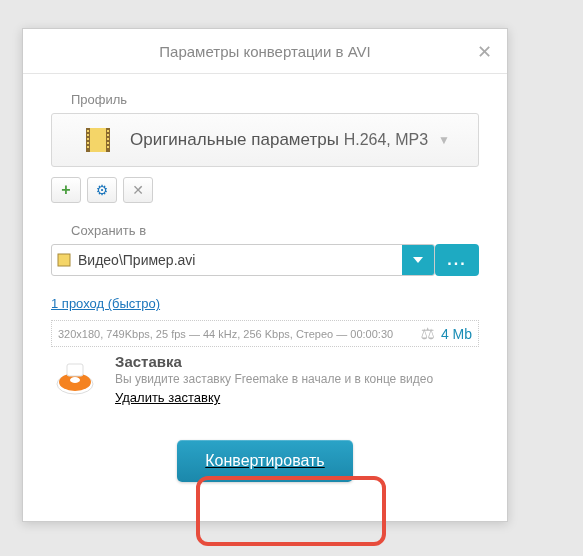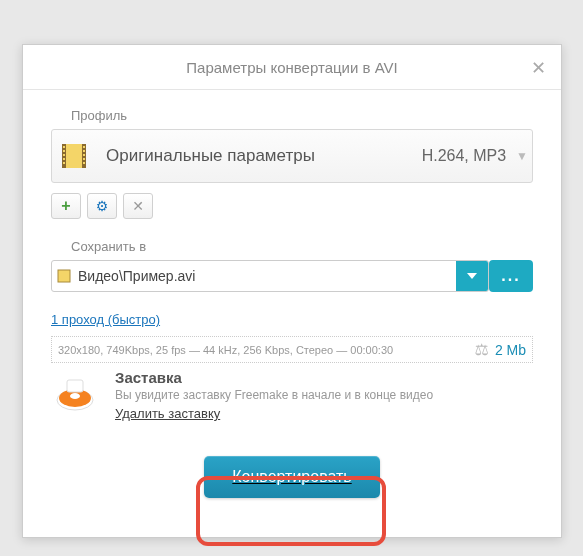--- a/index.html
+++ b/index.html
@@ -4,7 +4,7 @@
   <style>
     * { box-sizing: border-box; margin: 0; padding: 0; }
     body { font-family: "Segoe UI", Arial, sans-serif; background: #e8e8e8; width: 583px; height: 556px; position: relative; }
-    .dialog { position: absolute; top: 44px; left: 22px; width: 540px; background: #fff; border: 1px solid #ccc; box-shadow: 0 2px 10px rgba(0,0,0,0.15); }
+    .dialog { position: absolute; top: 28px; left: 22px; width: 486px; background: #fff; border: 1px solid #ccc; box-shadow: 0 2px 10px rgba(0,0,0,0.15); }
     .dialog-header { height: 45px; display: flex; align-items: center; justify-content: center; border-bottom: 1px solid #e5e5e5; position: relative; }
     .dialog-title { color: #888; font-size: 15px; }
     .close-btn { position: absolute; right: 15px; top: 12px; color: #aaa; font-size: 18px; cursor: pointer; }

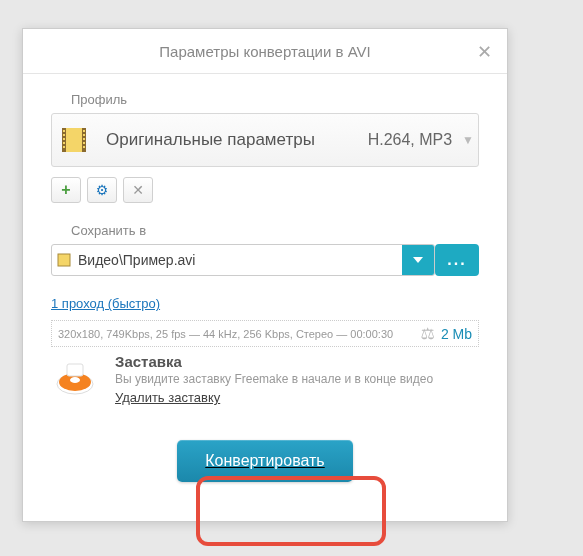--- a/index.html
+++ b/index.html
@@ -10,7 +10,7 @@
     .close-btn { position: absolute; right: 15px; top: 12px; color: #aaa; font-size: 18px; cursor: pointer; }
     .dialog-body { padding: 18px 28px 24px 28px; }
     .section-label { color: #888; font-size: 13px; margin-bottom: 6px; margin-left: 20px; }
-    .profile-box { border: 1px solid #d8d8d8; border-radius: 3px; display: flex; align-items: center; padding: 8px 4px; background: linear-gradient(#fcfcfc,#f3f3f3); cursor: pointer; }
+    .profile-box { border: 1px solid #d8d8d8; border-radius: 3px; display: flex; align-items: center; padding: 8px 28px; background: linear-gradient(#fcfcfc,#f3f3f3); cursor: pointer; }
     .film-icon { width: 36px; height: 36px; margin-right: 14px; display: flex; align-items: center; justify-content: center; }
     .profile-name { flex: 1; font-size: 17px; color: #555; }
     .profile-meta { text-align: left; margin-right: 10px; }

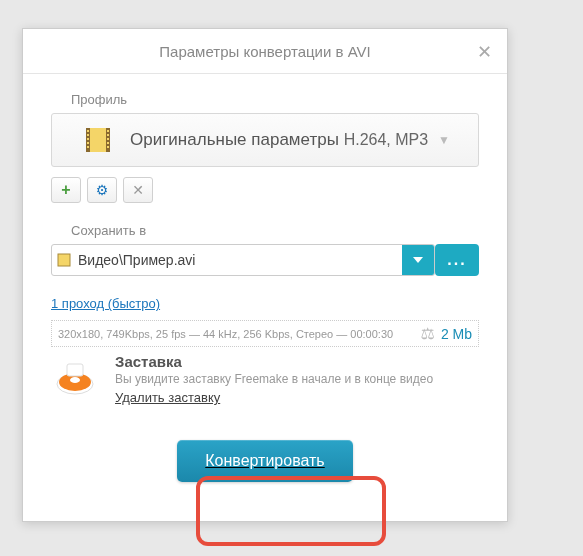--- a/index.html
+++ b/index.html
@@ -118,7 +118,7 @@
         <span class="tech-info">320x180, 749Kbps, 25 fps — 44 kHz, 256 Kbps, Стерео — 00:00:30</span>
         <span class="size-info">
           <span class="weight-icon">⚖</span>
-          <span>2 Mb</span>
+          <span>4 Mb</span>
         </span>
       </div>
     </div>

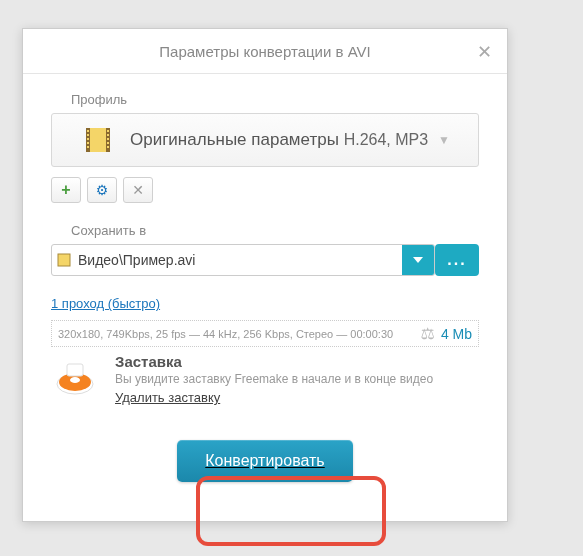--- a/index.html
+++ b/index.html
@@ -39,7 +39,7 @@
     .splash-icon { width: 48px; height: 48px; display: flex; align-items: center; justify-content: center; }
     .splash-title { font-size: 15px; color: #555; font-weight: 600; }
     .splash-desc { font-size: 12px; color: #999; margin-top: 2px; }
-    .splash-remove { font-size: 13px; color: #404040; text-decoration: underline; margin-top: 4px; display: inline-block; }
+    .splash-remove { font-size: 13px; color: #000000; text-decoration: underline; margin-top: 4px; display: inline-block; }
     .footer { display: flex; justify-content: center; padding: 10px 0 39px 0; text-decoration: underline; }
     .convert-btn { background: linear-gradient(#2aa3c7,#1b88ab); color: #fff; border: none; border-radius: 5px; padding: 12px 28px; font-size: 16px; cursor: pointer; box-shadow: inset 0 1px 0 rgba(255,255,255,0.2), 0 1px 3px rgba(0,0,0,0.2); }
     .highlight-ring { position: absolute; border: 4px solid #e74c3c; border-radius: 12px; width: 190px; height: 70px; bottom: 10px; left: 196px; pointer-events: none; }

